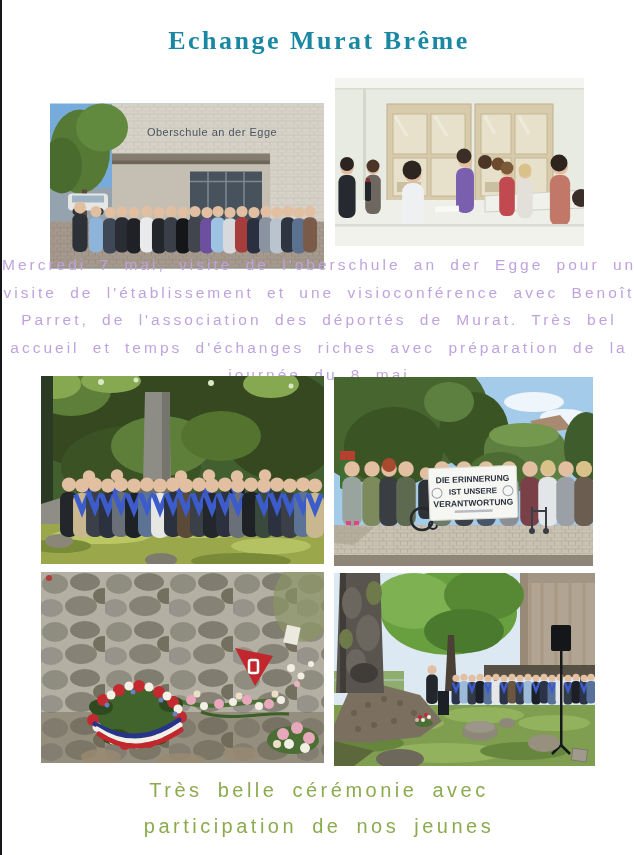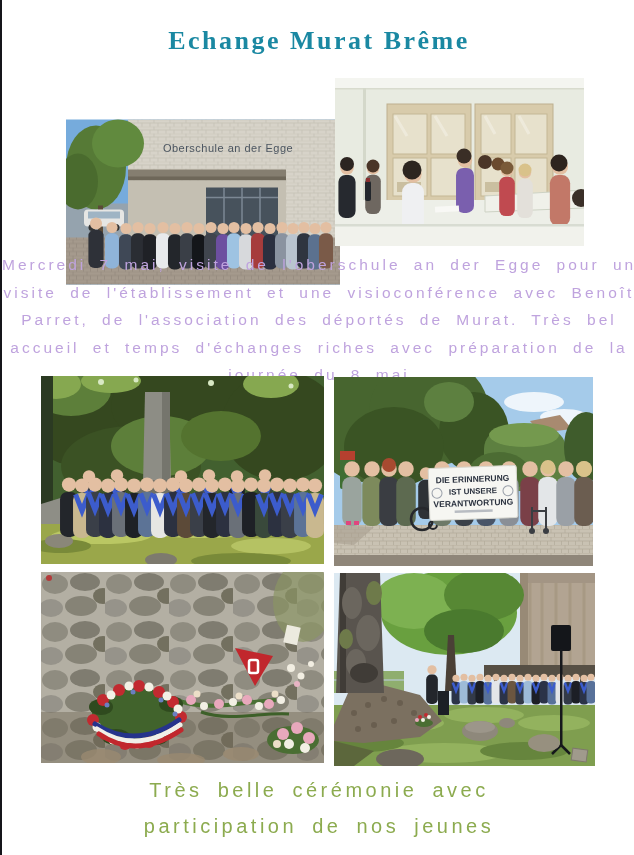--- a/index.html
+++ b/index.html
@@ -59,7 +59,7 @@
 
   <div class="title">Echange Murat Brême</div>
 
-  <figure class="photo" style="left:48px;top:79px;width:274px;height:214px;margin:16px;" aria-label="Group photo of students and teachers in front of the Oberschule an der Egge building">
+  <figure class="photo" style="left:48px;top:79px;width:274px;height:214px;margin:0;" aria-label="Group photo of students and teachers in front of the Oberschule an der Egge building">
     <svg viewBox="0 0 274 165">
       <rect width="274" height="165" fill="#76abdc"></rect>
       <rect x="0" y="84" width="80" height="40" fill="#95a3ae"></rect>

